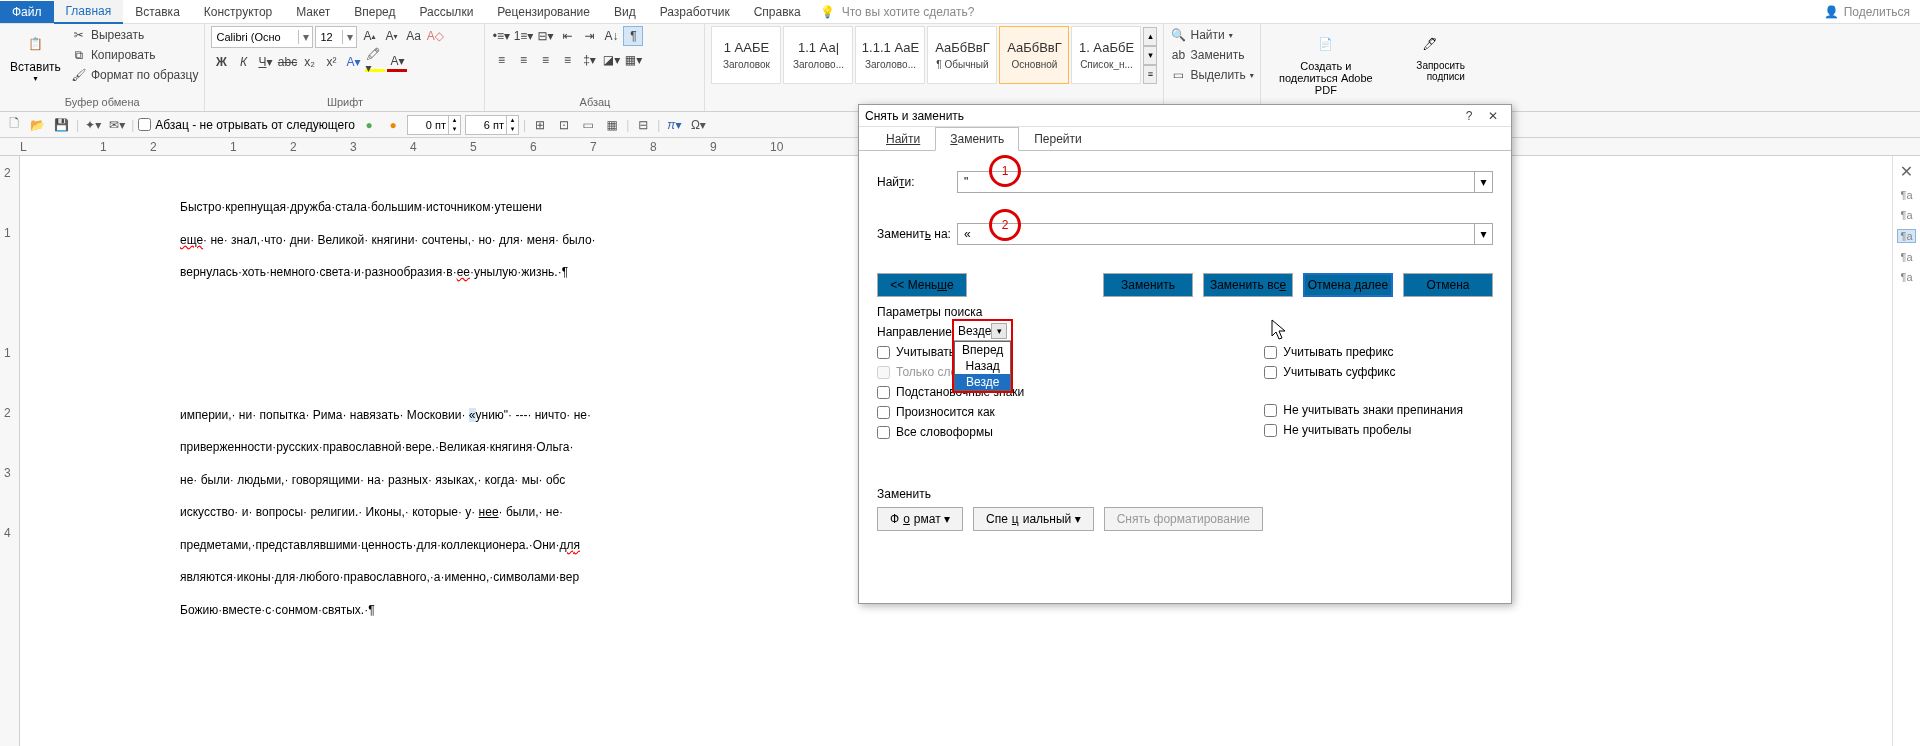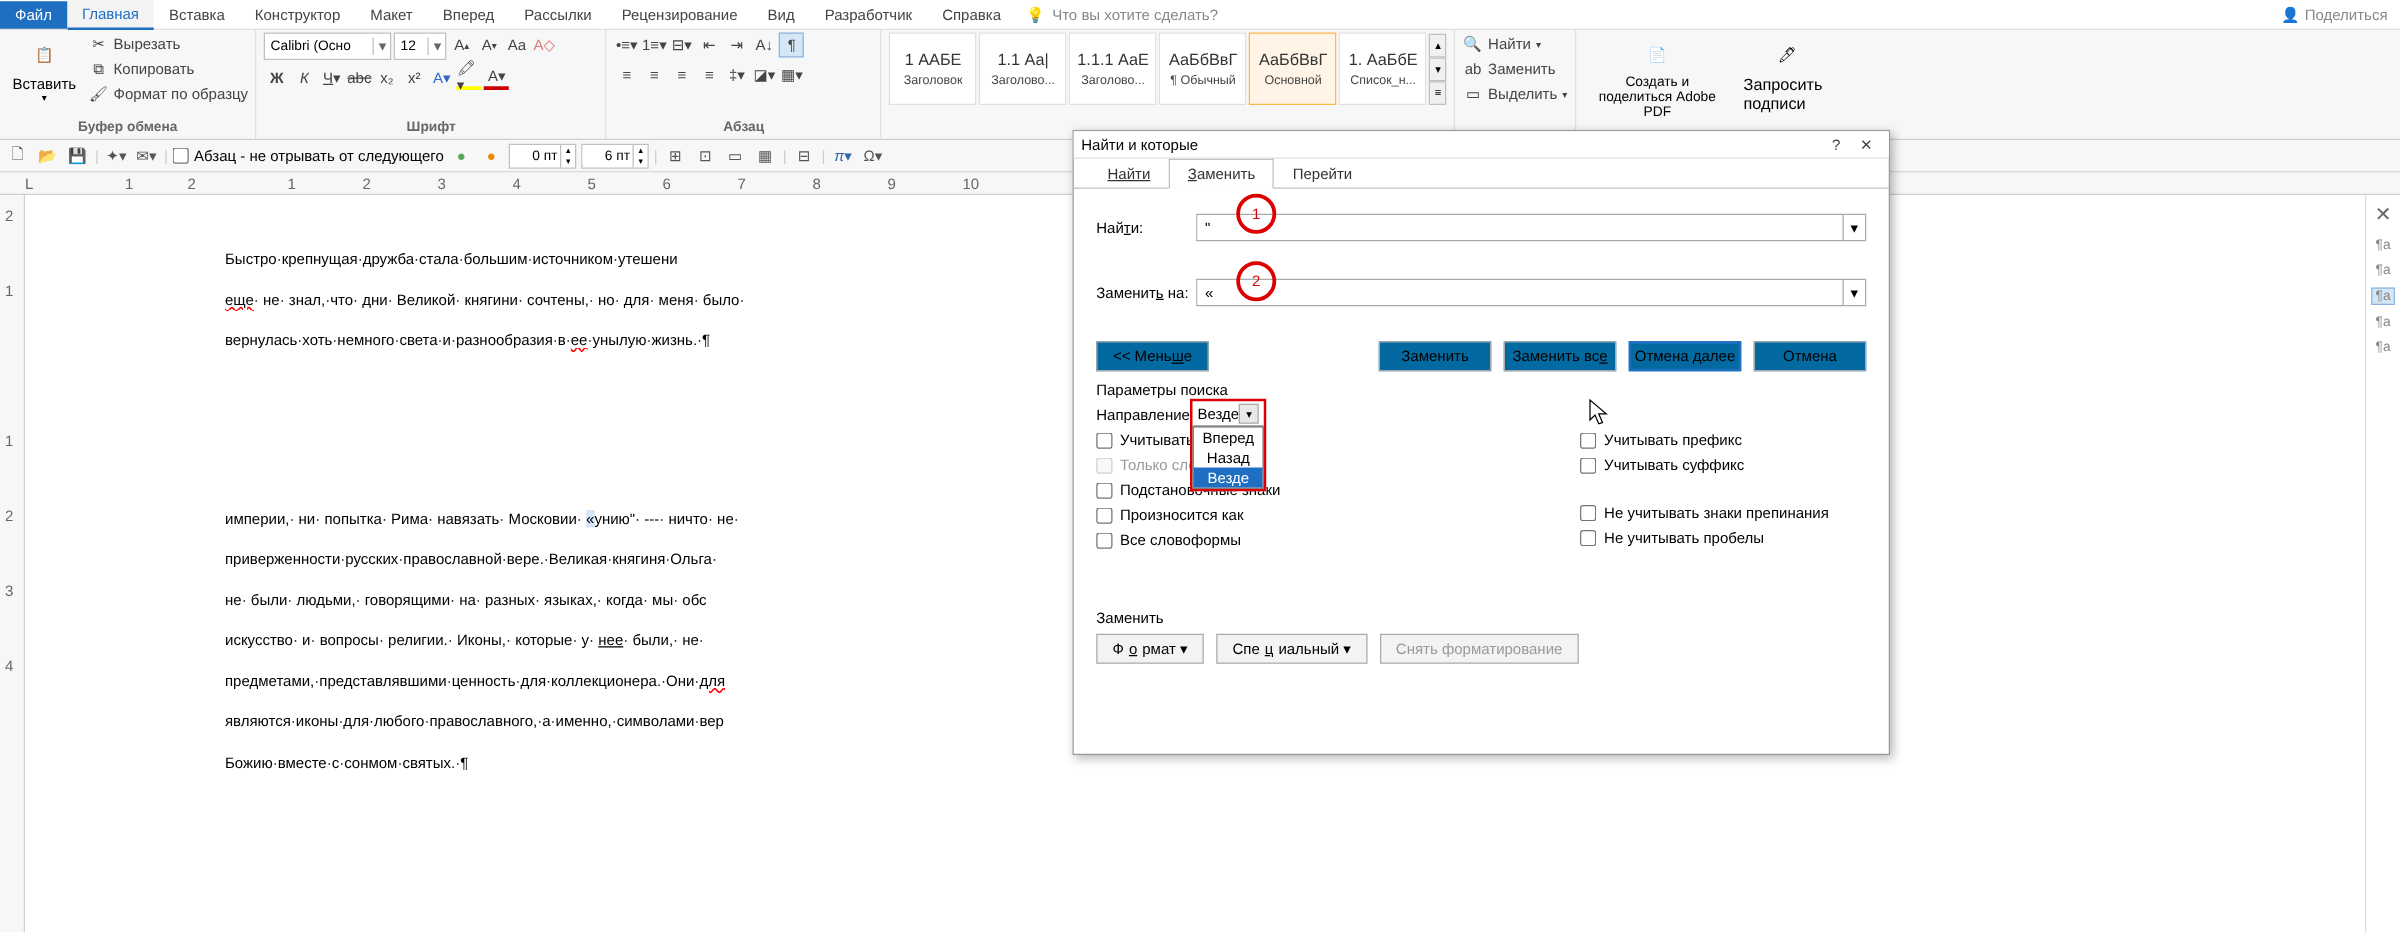--- a/index.html
+++ b/index.html
@@ -269,7 +269,7 @@
         </div>
       <div class="big-btn">
           <div class="ico">🖊</div>
-          <span style="font-size:13px;text-align:left;max-width:70px">Запросить подписи</span>
+          <span style="font-size:10px;text-align:right;max-width:70px">Запросить подписи</span>
         </div>
     </div>
     <div class="grp-label">&nbsp;</div>

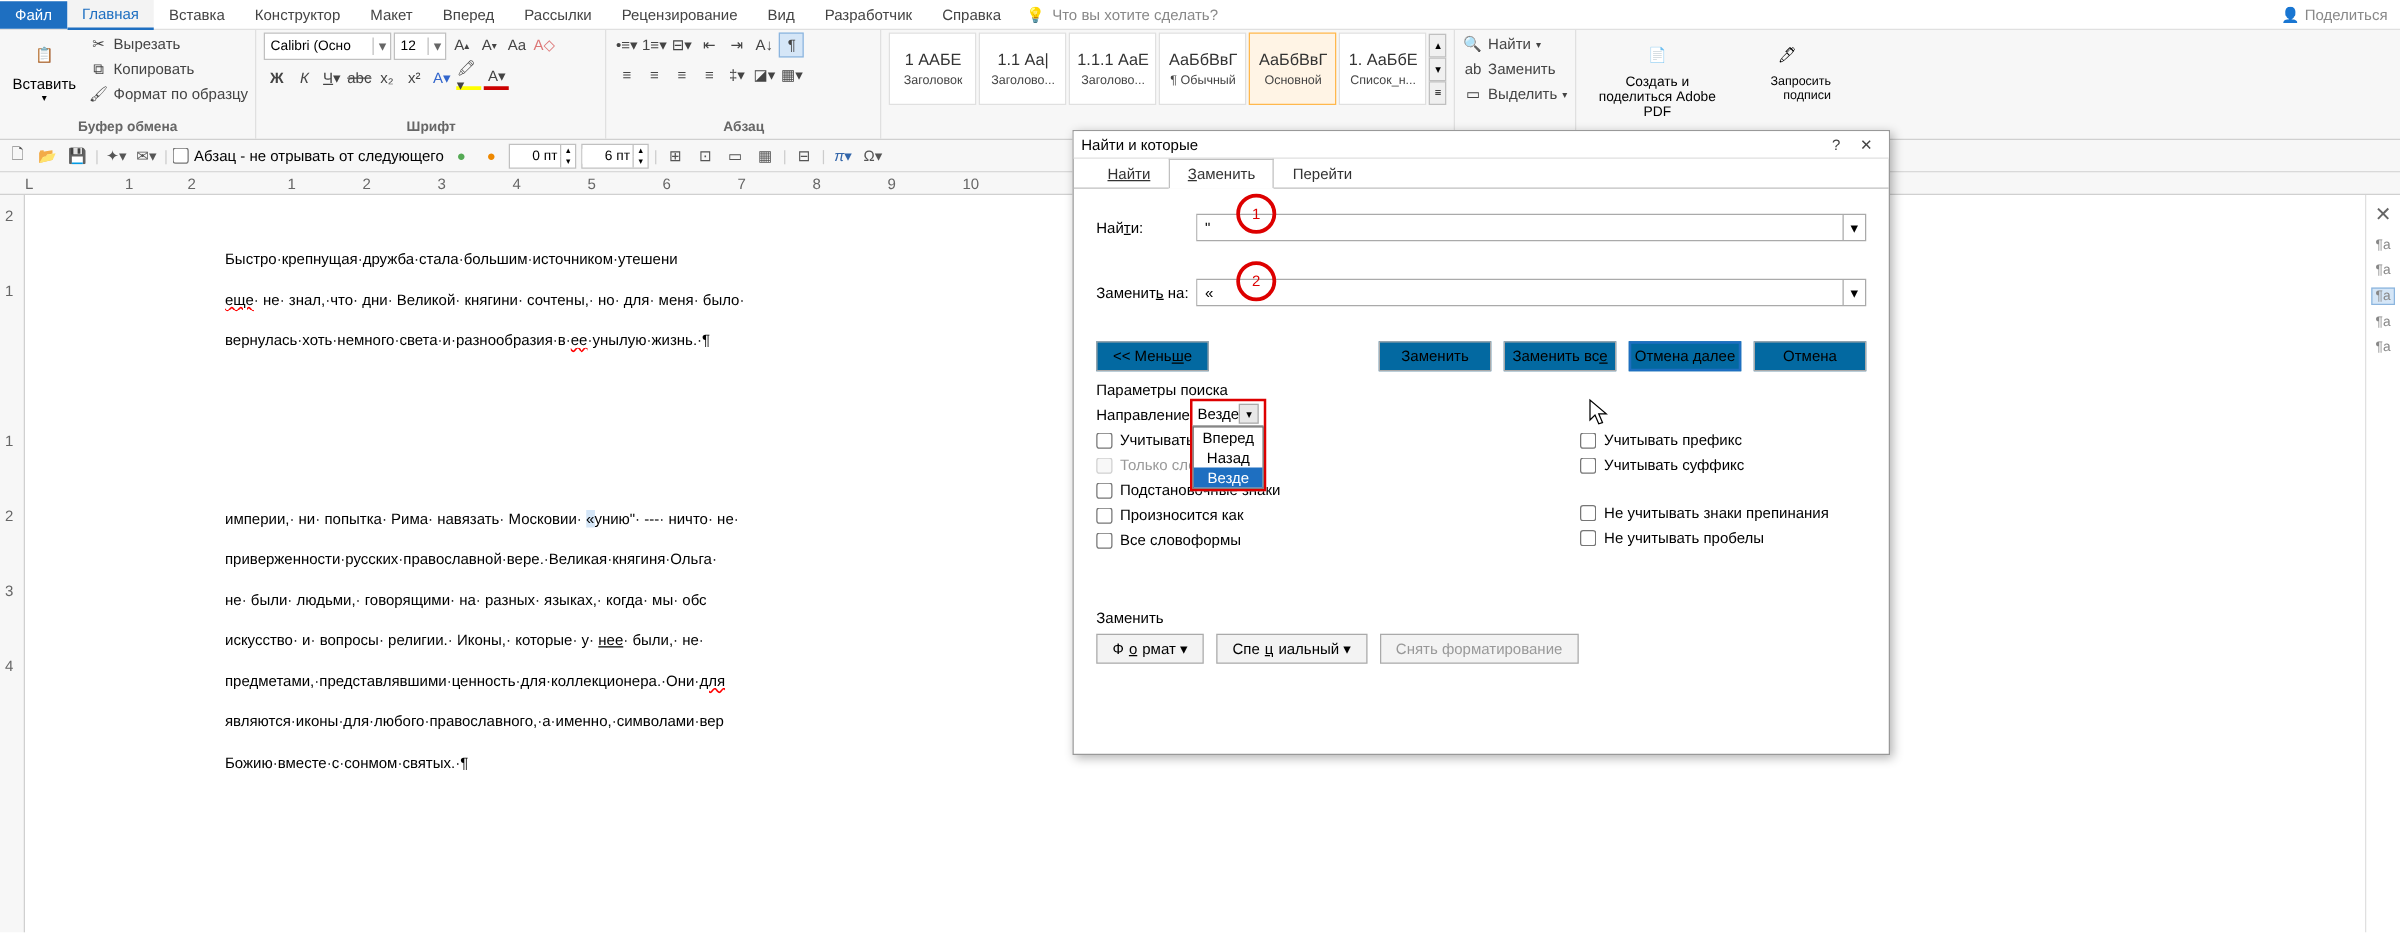--- a/index.html
+++ b/index.html
@@ -13,7 +13,7 @@
 .ribbon{display:flex;height:88px;background:#f7f7f7;border-bottom:1px solid #d0d0d0;}
 .grp{display:flex;flex-direction:column;justify-content:space-between;border-right:1px solid #e0e0e0;padding:2px 6px;}
 .grp-body{display:flex;align-items:flex-start;gap:6px;flex:1;}
-.grp-label{text-align:center;color:#666;font-size:11px;padding:1px 0;font-weight:bold;}
+.grp-label{text-align:center;color:#666;font-size:11px;padding:1px 0;}
 .big-btn{display:flex;flex-direction:column;align-items:center;justify-content:center;padding:2px 4px;cursor:pointer;}
 .big-btn .ico{width:32px;height:32px;display:flex;align-items:center;justify-content:center;}
 .small-row{display:flex;align-items:center;gap:4px;padding:1px 0;cursor:pointer;color:#444;}

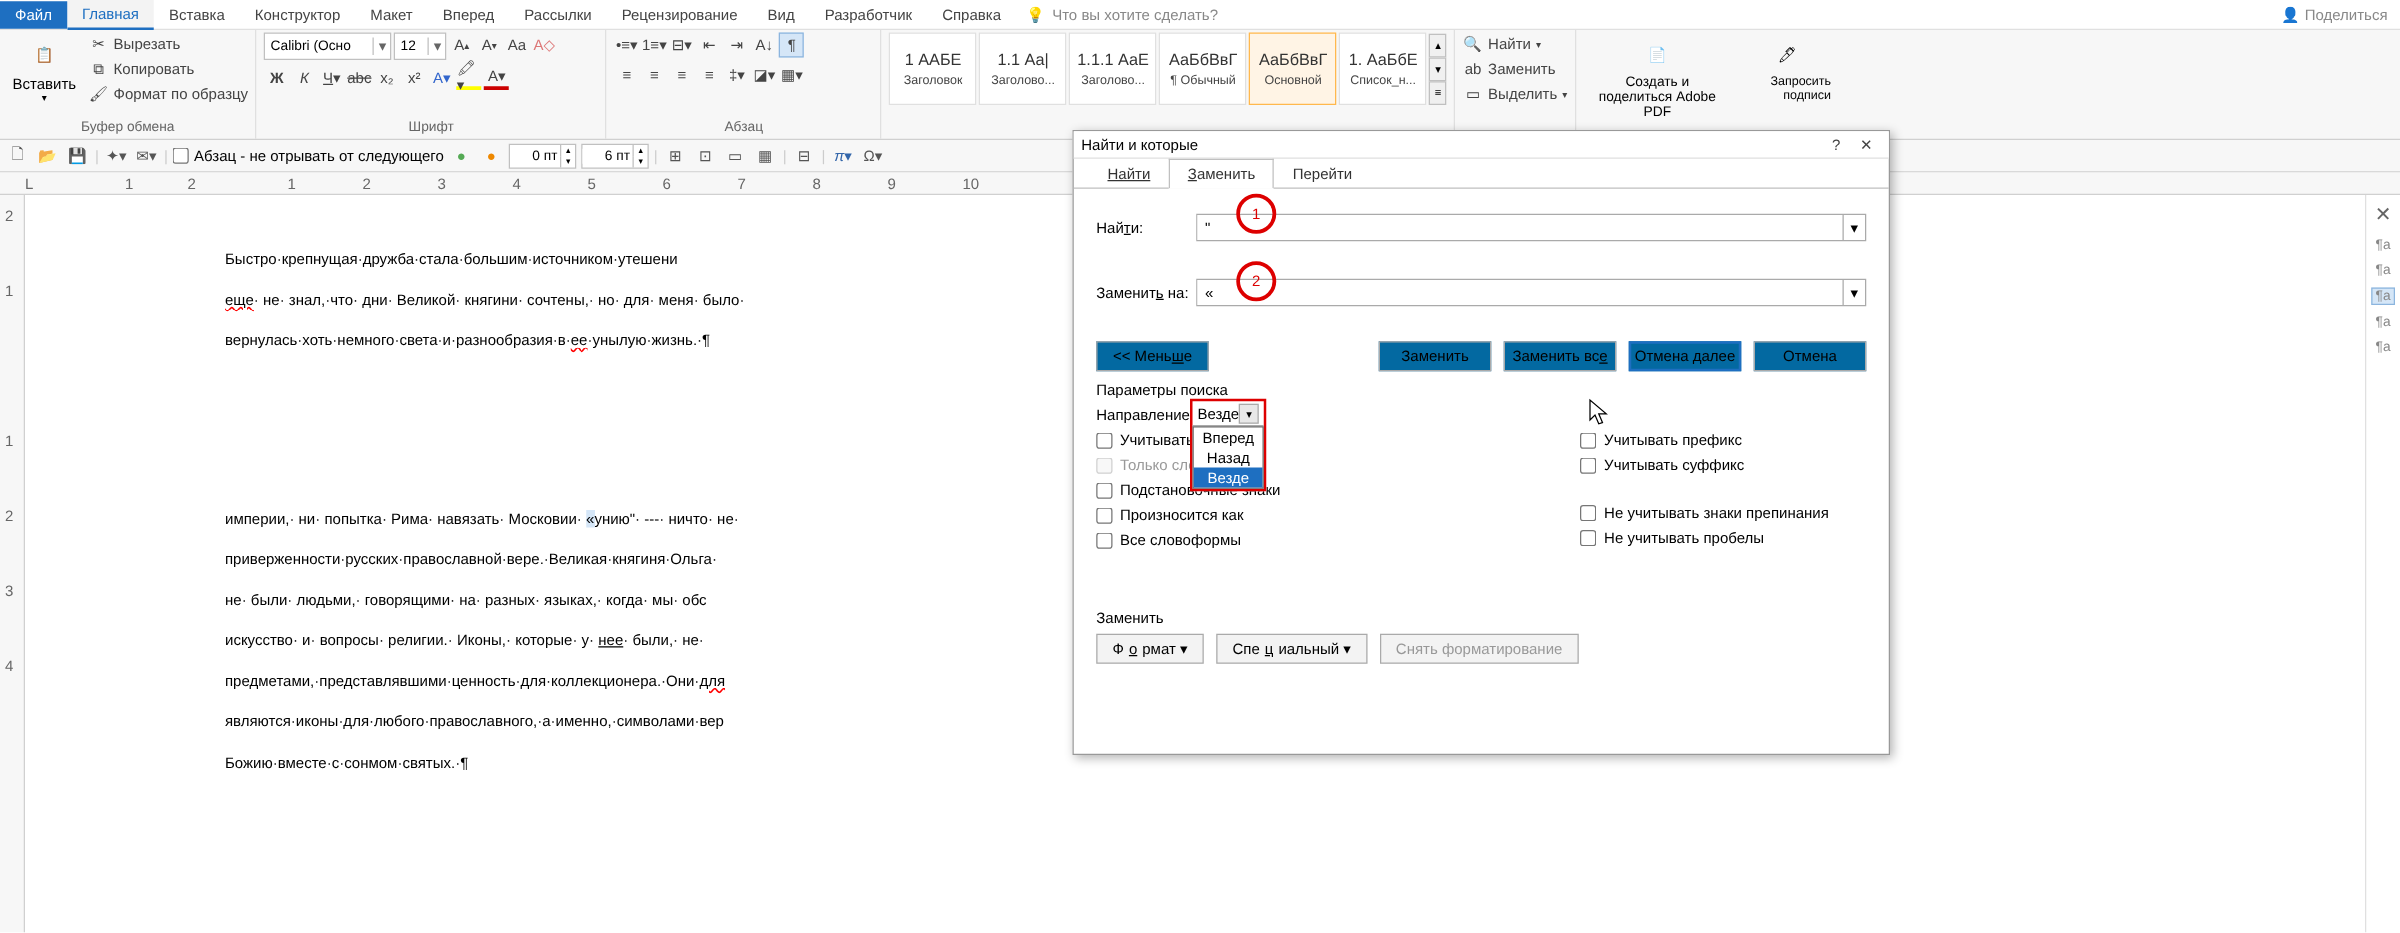--- a/index.html
+++ b/index.html
@@ -369,7 +369,7 @@
 
 <div class="dialog">
   <div class="dlg-title">
-    <span class="t">Найти и которые</span>
+    <span class="t">Снять и заменить</span>
     <span class="tb">?</span>
     <span class="tb">✕</span>
   </div>

